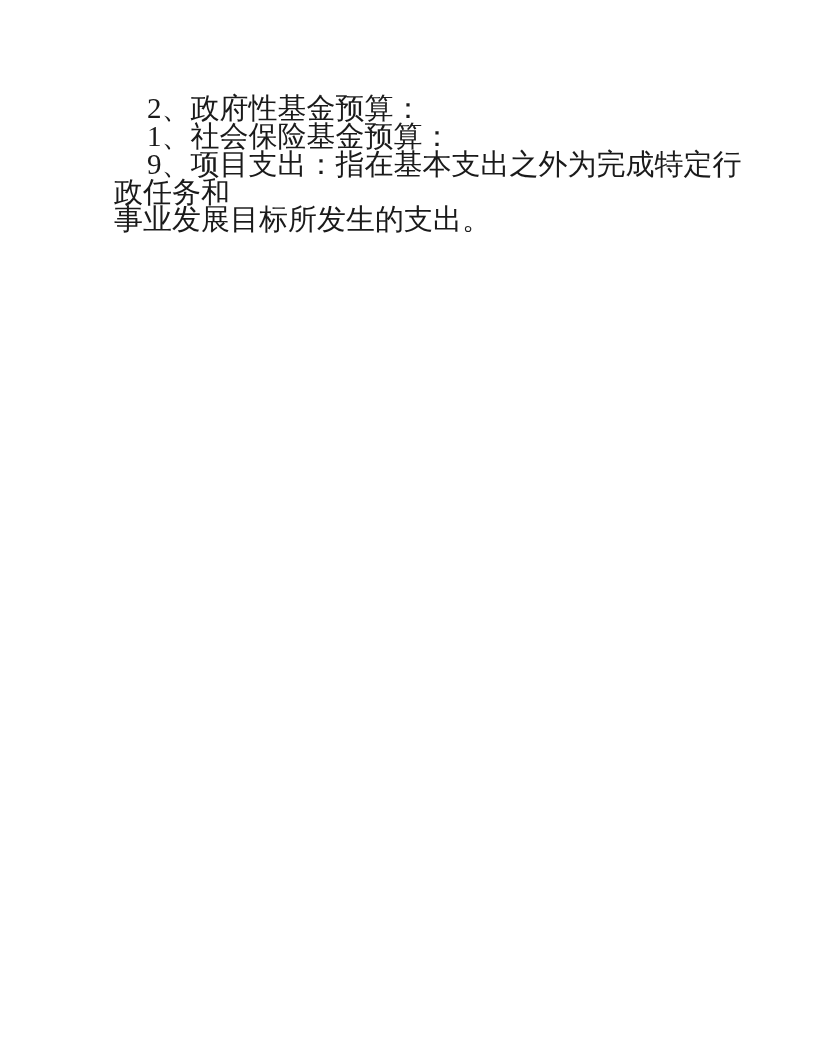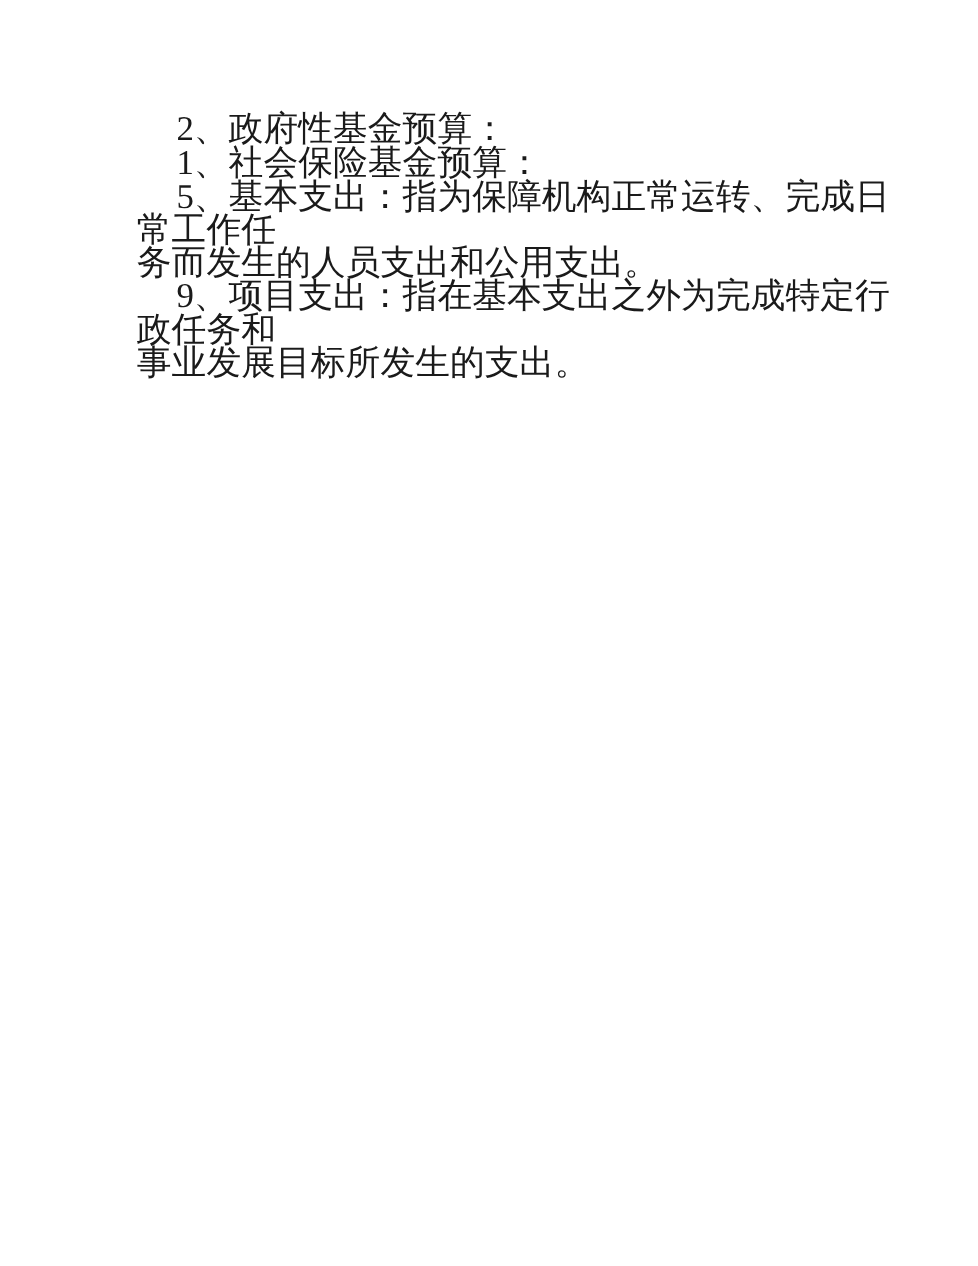--- a/index.html
+++ b/index.html
@@ -42,8 +42,6 @@
   <div class="content">
     <p class="para indent">2、政府性基金预算：</p>
     <p class="para indent">1、社会保险基金预算：</p>
-    <p class="para indent">5、基本支出：指为保障机构正常运转、完成日常工作任
-务而发生的人员支出和公用支出。</p>
     <p class="para indent">9、项目支出：指在基本支出之外为完成特定行政任务和
 事业发展目标所发生的支出。</p>
   </div>

